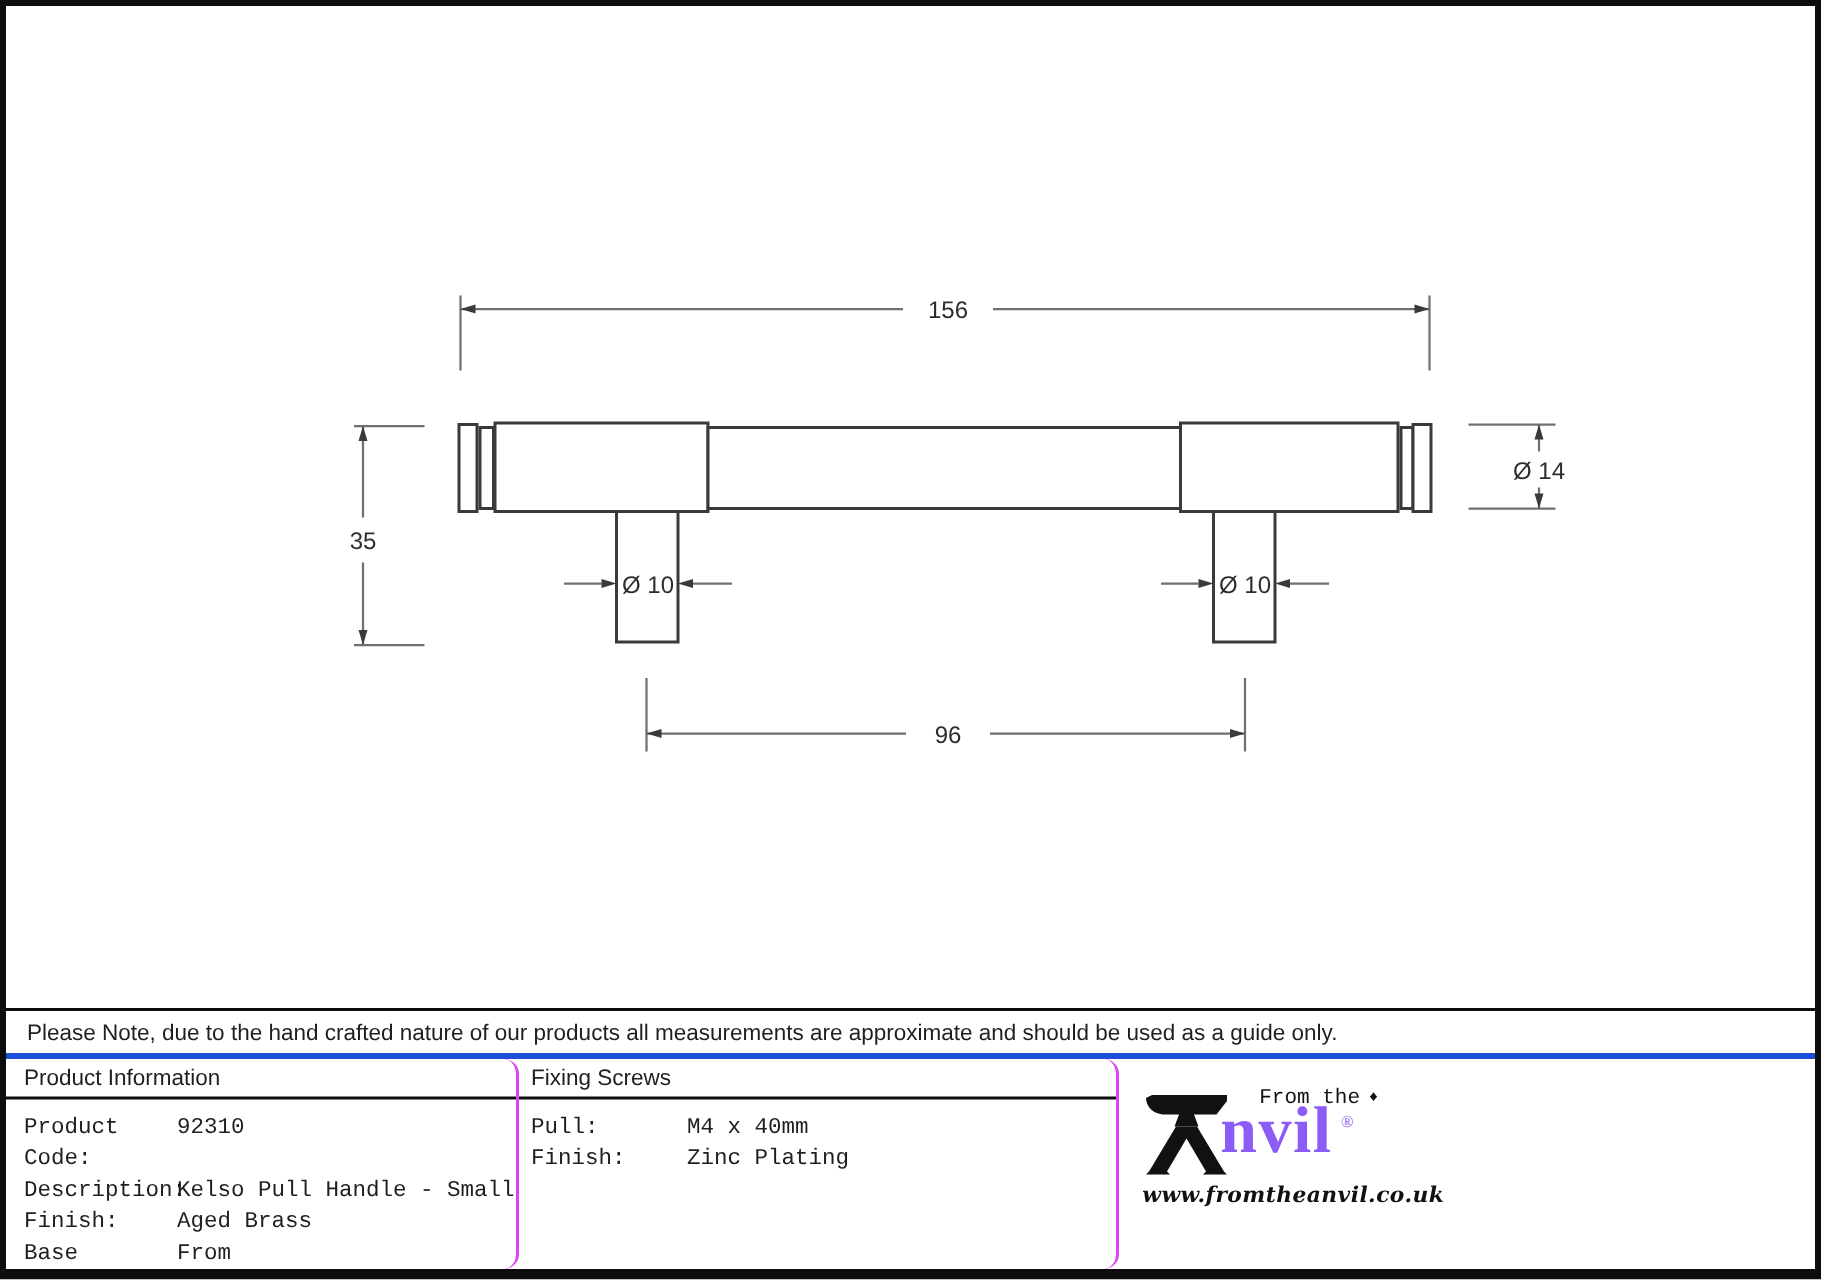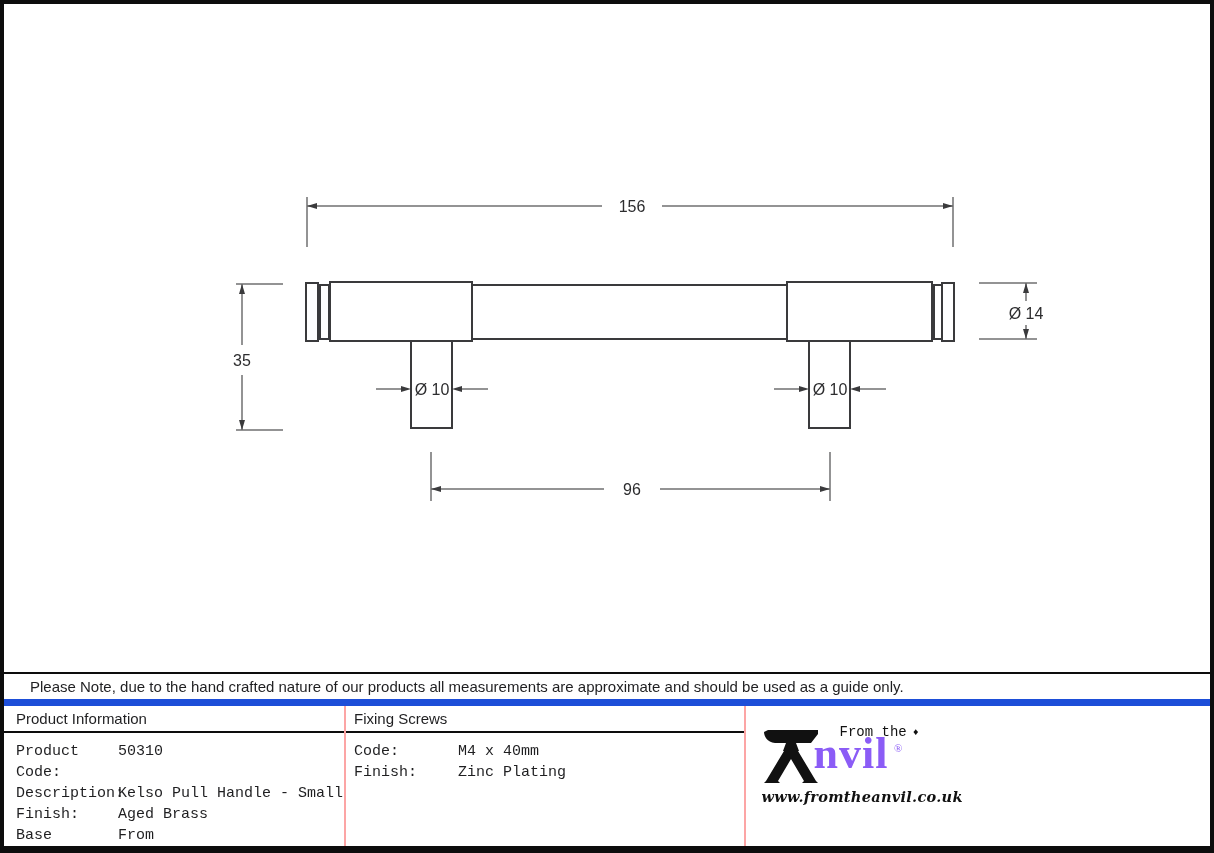--- a/index.html
+++ b/index.html
@@ -22,9 +22,9 @@
   }
   .note-row{
     box-sizing:border-box;height:32px;width:100%;
-    border-bottom:7px solid #1d4ed8;
+    border-bottom:4px solid #1d4ed8;
     display:flex;align-items:center;
-    padding-left:26px;font-size:15px;
+    padding-left:14px;font-size:15px;
   }
   .cols{display:flex;height:140px;}
   .col{box-sizing:border-box;height:100%;}

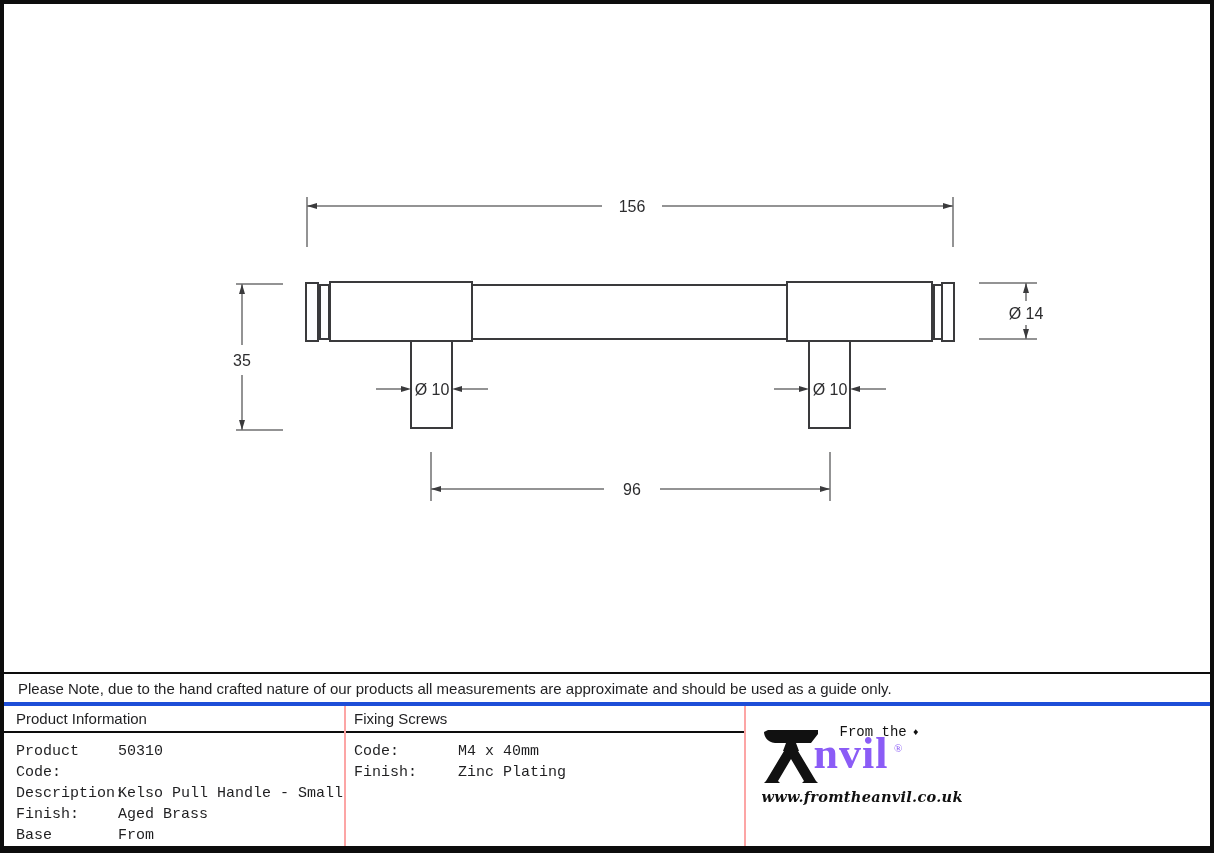--- a/index.html
+++ b/index.html
@@ -28,7 +28,7 @@
   }
   .cols{display:flex;height:140px;}
   .col{box-sizing:border-box;height:100%;}
-  .col-border{border-right:2px solid #fca5a5;}
+  .col-border{border-right:2px solid #d946ef;border-radius:10px;}
   .col-product{width:342px;}
   .col-pack{width:325px;}
   .col-fixing{width:400px;}

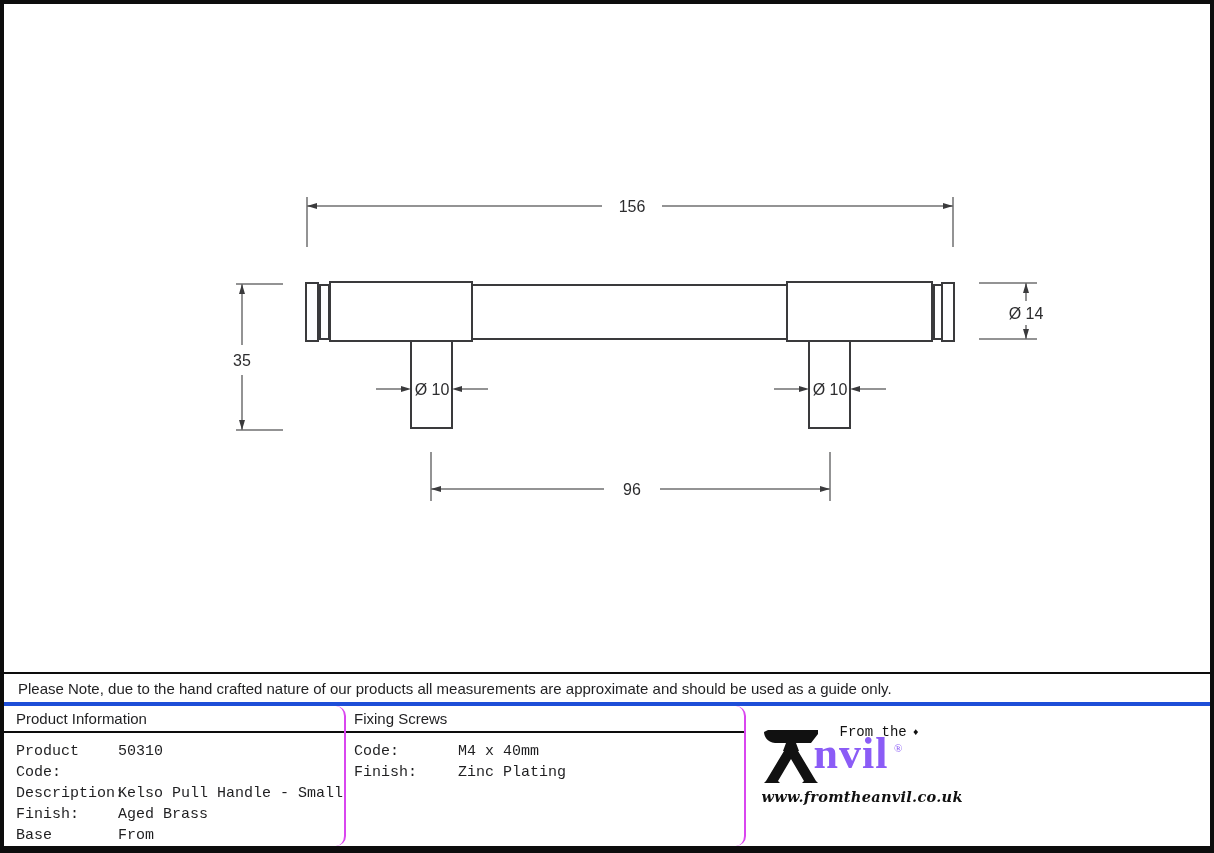--- a/index.html
+++ b/index.html
@@ -167,7 +167,7 @@
         <div class="col-body pad12">
           <div class="kv-row">
             <span class="kv-label">Product Code:</span>
-            <span class="kv-value">50310</span>
+            <span class="kv-value">92310</span>
           </div>
           <div class="kv-row">
             <span class="kv-label">Description:</span>

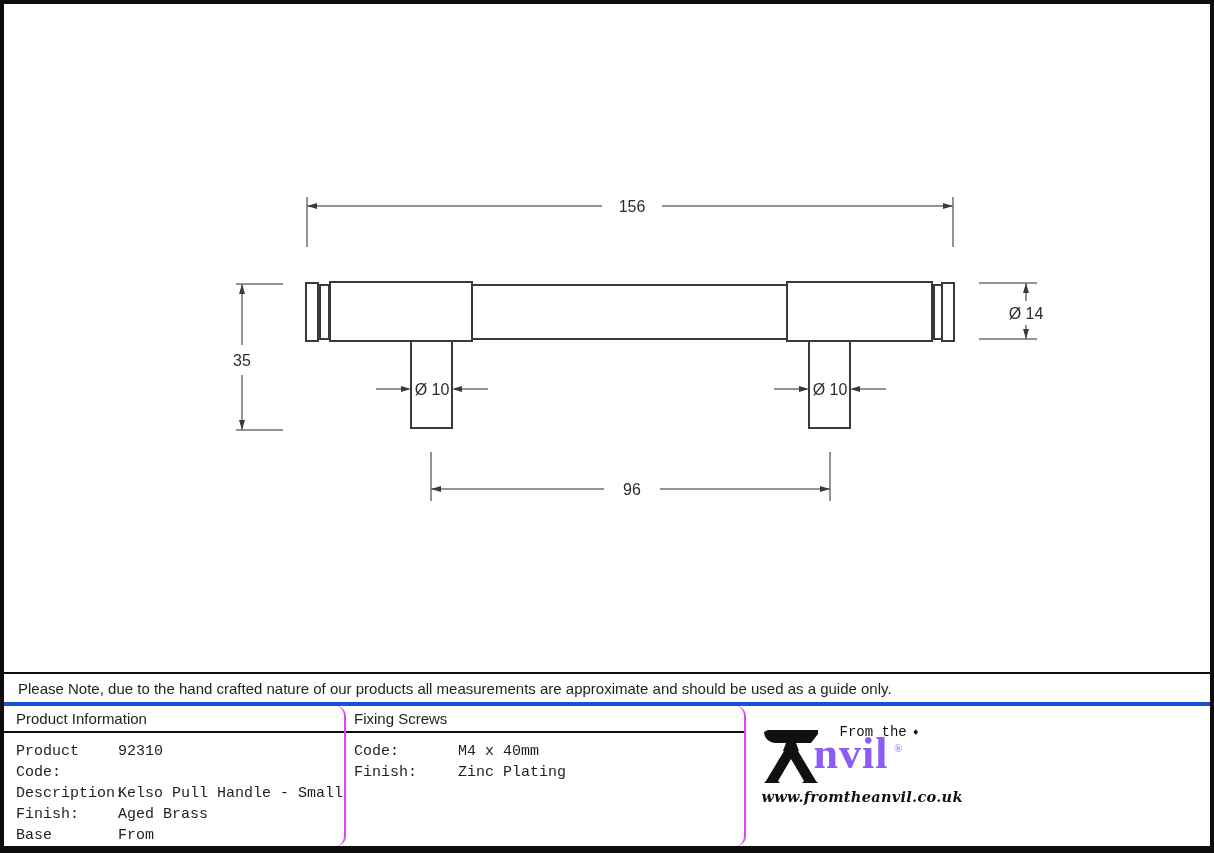--- a/index.html
+++ b/index.html
@@ -189,7 +189,7 @@
         <div class="col-header pad8">Fixing Screws</div>
         <div class="col-body pad8">
           <div class="kv-row">
-            <span class="kv-label">Code:</span>
+            <span class="kv-label">Pull:</span>
             <span class="kv-value">M4 x 40mm</span>
           </div>
           <div class="kv-row">

